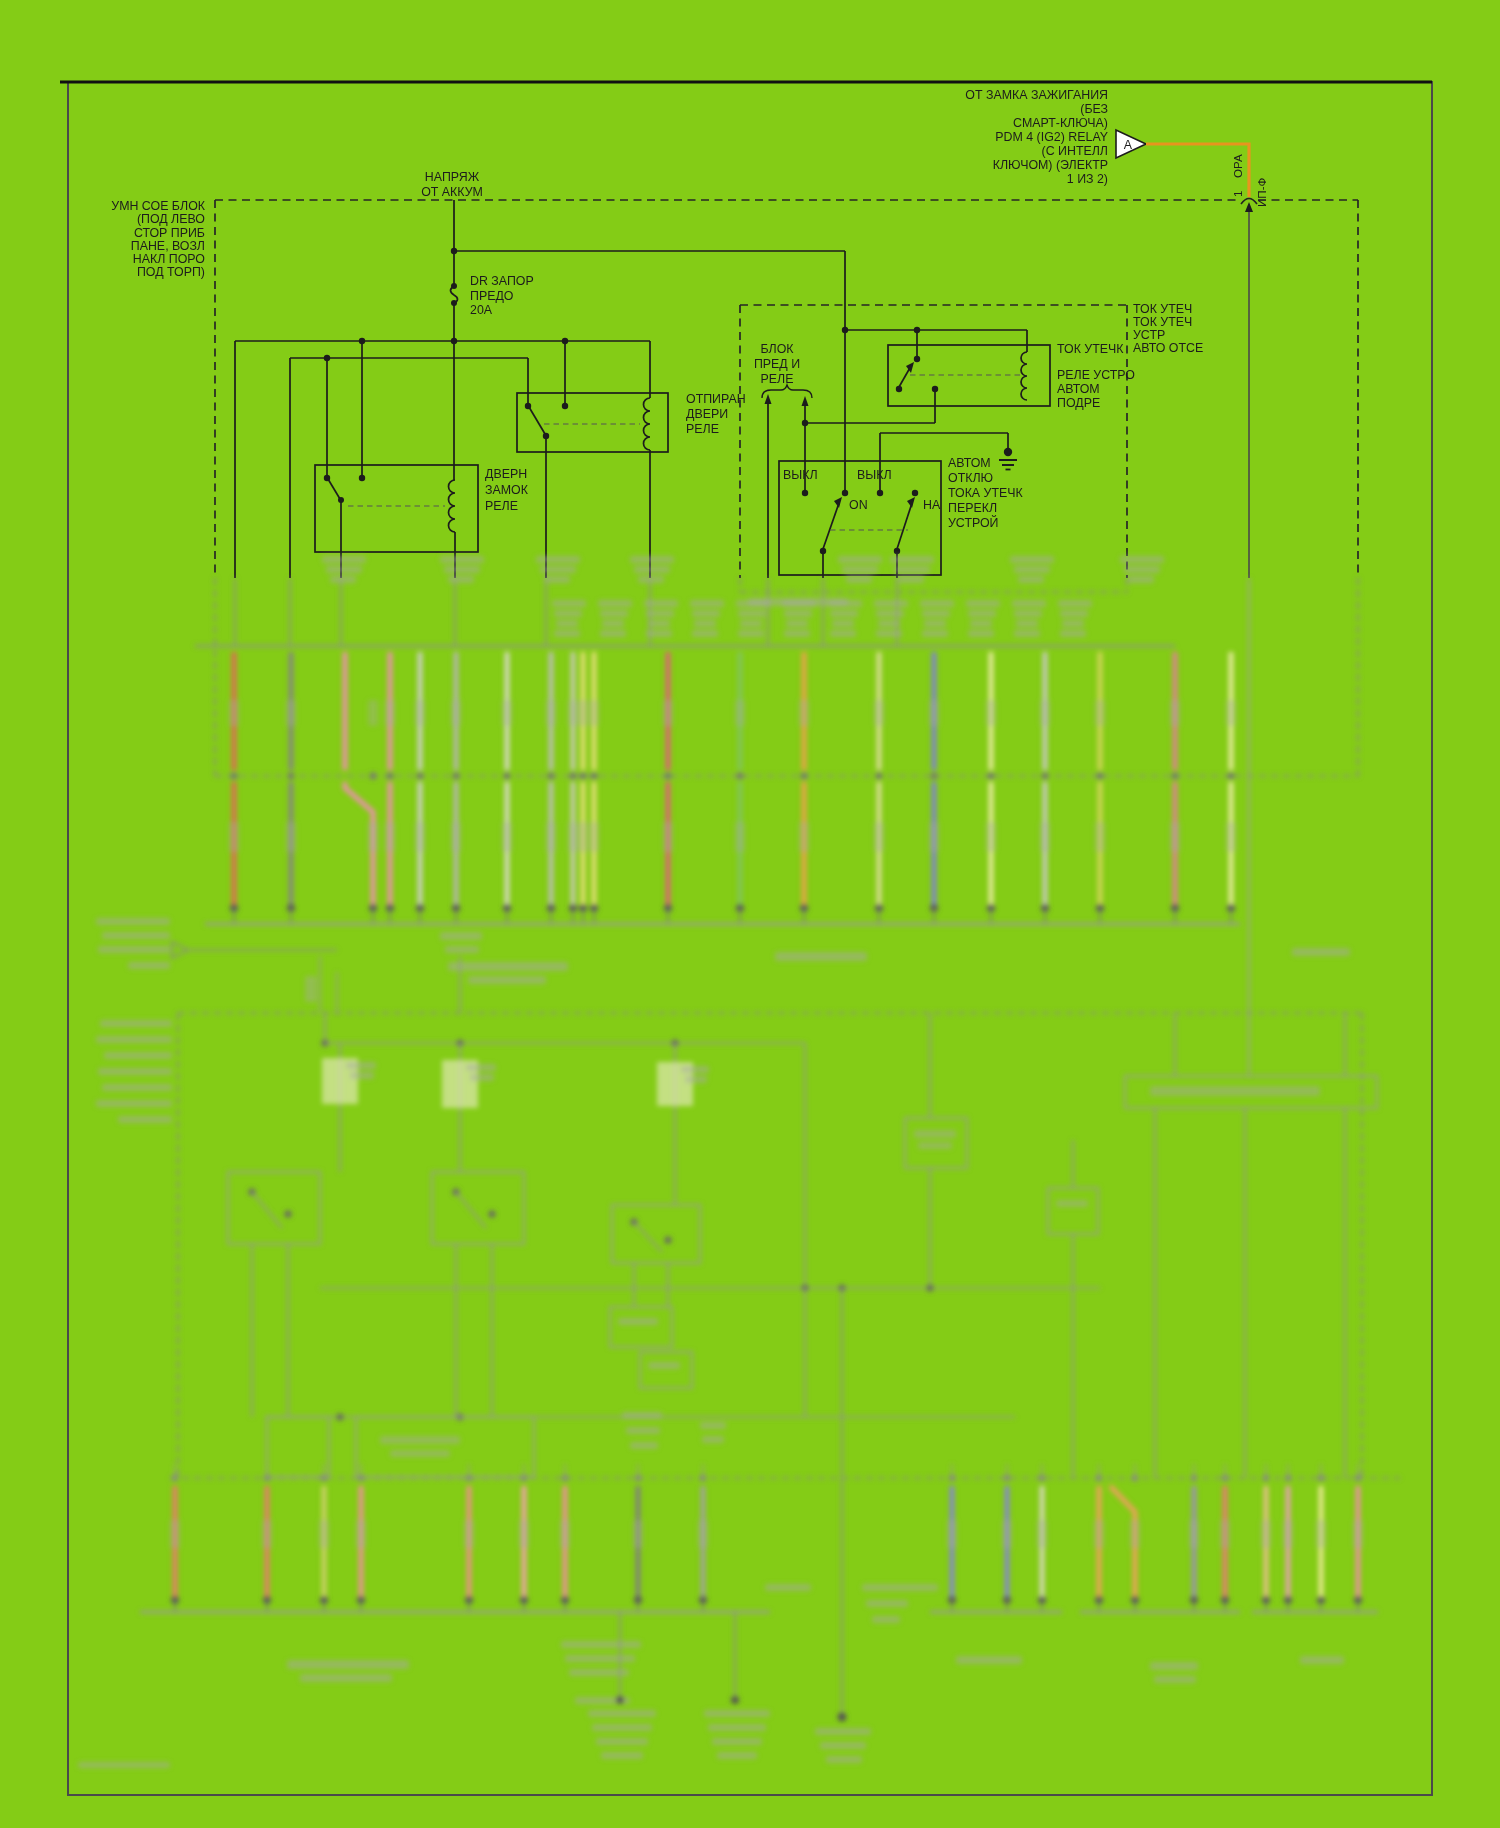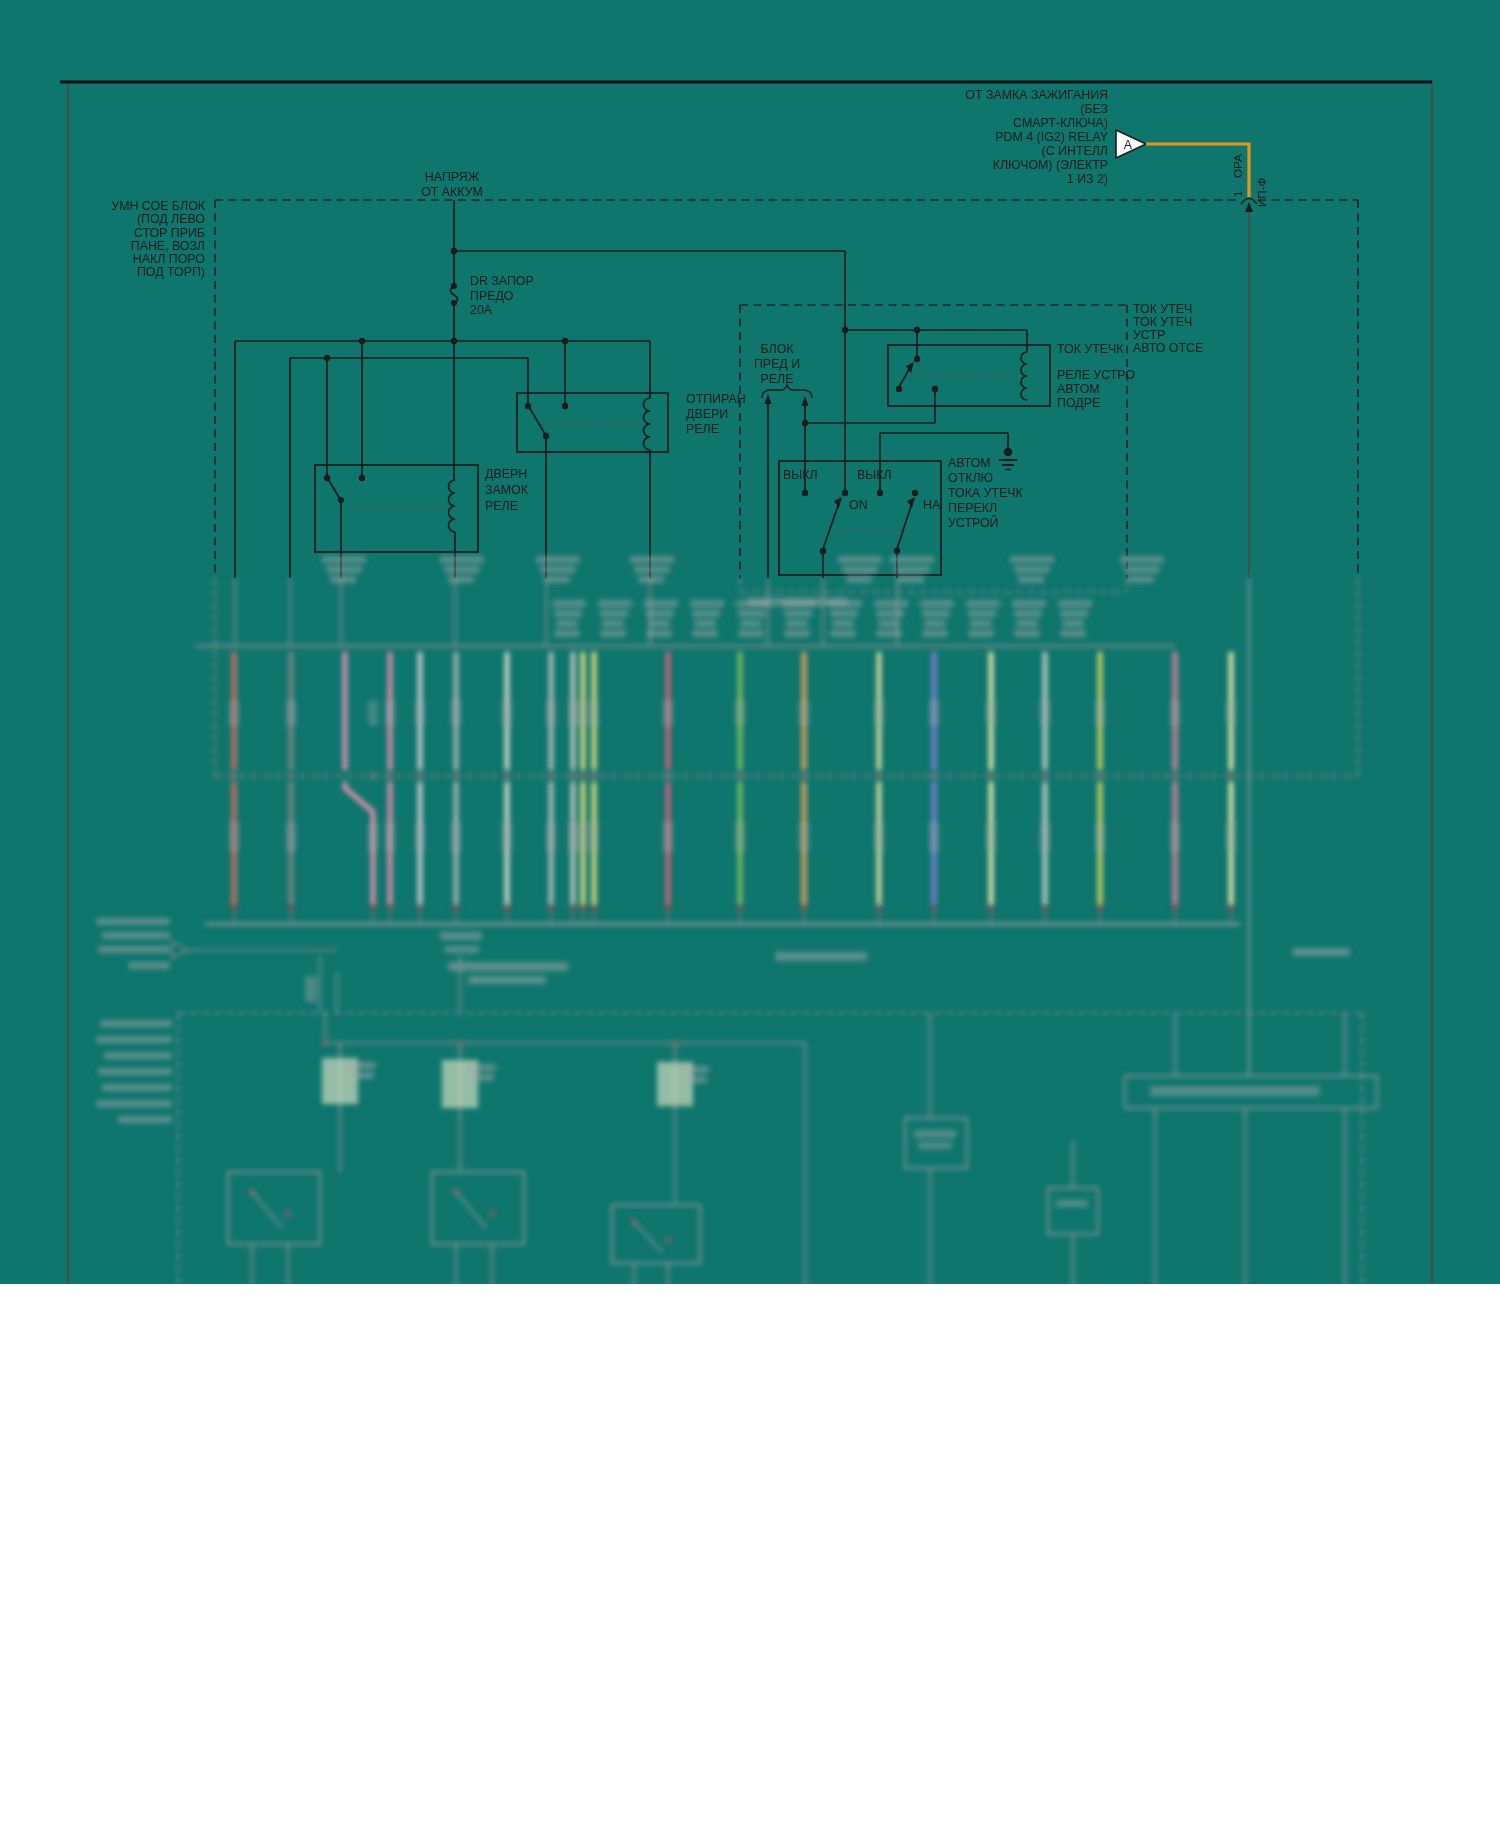--- a/index.html
+++ b/index.html
@@ -3,7 +3,7 @@
 <meta charset="utf-8">
 <style>
   html,body{margin:0;padding:0;background:#ffffff;}
-  .page{position:relative;width:1500px;height:1284px;background:#0f766e;overflow:hidden;}
+  .page{position:relative;width:1500px;height:1828px;background:#84cc16;overflow:hidden;}
   svg{position:absolute;left:0;top:0;}
   svg text{font-family:"Liberation Sans", sans-serif;font-size:12.4px;fill:#1c1c1c;}
   svg text.rot{font-size:11.6px;}

